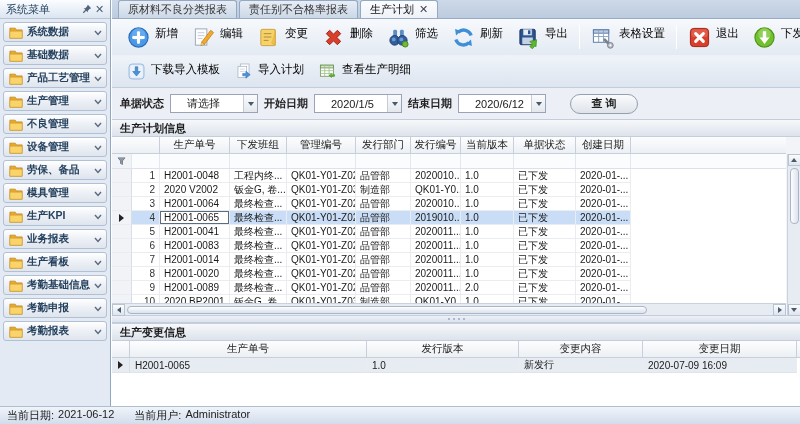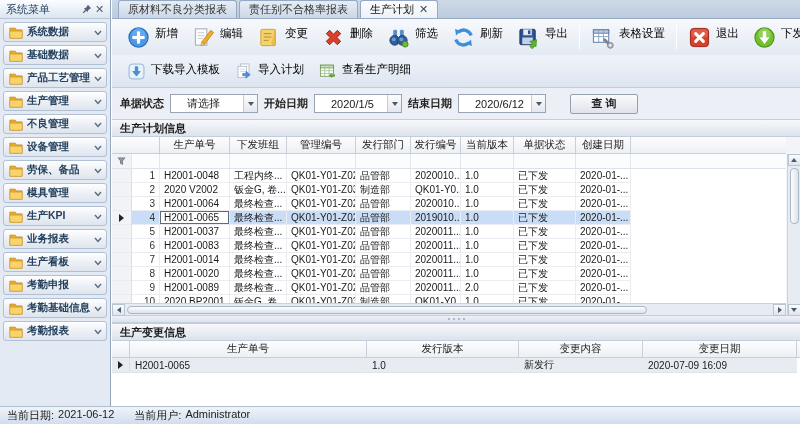--- a/index.html
+++ b/index.html
@@ -41,7 +41,7 @@
   .combo-val { flex:1; padding-left:16px; white-space:nowrap; overflow:hidden; }
   .combo-btn { width:14px; height:100%; display:flex; align-items:center; justify-content:center; border-left:1px solid #c5ccd6; background:linear-gradient(#fafbfc,#e4e8ee); }
   .tri-dn { width:0; height:0; border-left:3px solid transparent; border-right:3px solid transparent; border-top:4px solid #49586c; }
-  .qbtn { margin-left:18px; width:68px; height:20px; display:flex; align-items:center; justify-content:center; font-weight:bold; color:#222; background:linear-gradient(#fafbfc,#dfe3ea); border:1px solid #93a0ae; border-radius:2px; }
+  .qbtn { margin-left:18px; width:68px; height:20px; display:flex; align-items:center; justify-content:center; font-weight:bold; color:#222; background:linear-gradient(#fafbfc,#dfe3ea); border:1px solid #93a0ae; border-radius:10px; }
 
   .panel-h { height:18px; display:flex; align-items:center; padding:0 8px; font-weight:bold; color:#1c1c1c; background:linear-gradient(#f6f8fa,#dde3ec); border-top:1px solid #c3cddb; border-bottom:1px solid #c3cddb; }
 

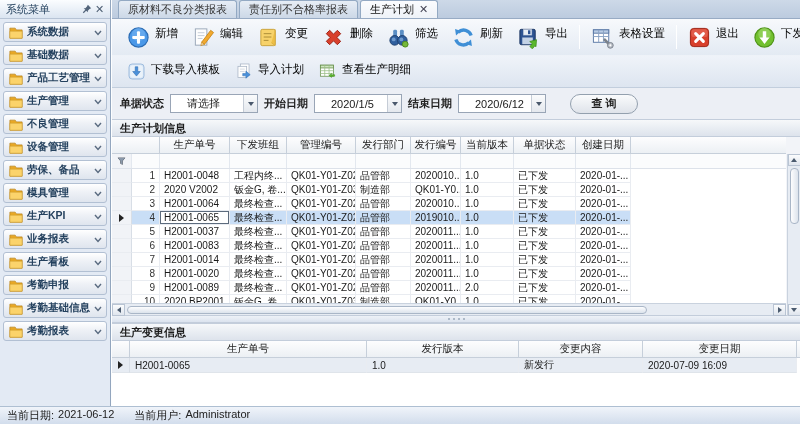--- a/index.html
+++ b/index.html
@@ -605,7 +605,7 @@
           <div class="grow">
     <span class="cell ind"></span>
     <span class="cell num w-num">5</span>
-    <span class="cell w1 co">H2001-0037</span>
+    <span class="cell w1 co">H2001-0041</span>
     <span class="cell w2">最终检查...</span>
     <span class="cell w3">QK01-Y01-Z02</span>
     <span class="cell w4">品管部</span>

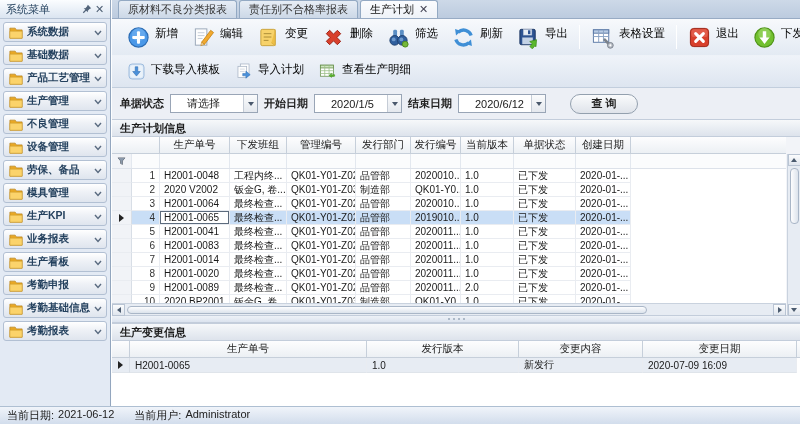--- a/index.html
+++ b/index.html
@@ -278,21 +278,21 @@
               <path d="M1 5.5 h14 v8 H1 Z" fill="#fbd36b" stroke="#c99a2e" stroke-width="0.6"></path>
             </svg>
           </span>
+    <span class="sb-label">考勤基础信息</span>
+    <span class="sb-chev">
+      <svg viewBox="0 0 8 6">
+              <polyline points="1,1 4,4.5 7,1" fill="none" stroke="#5a6b80" stroke-width="1.4"></polyline>
+            </svg>
+    </span>
+  </div>
+        <div class="sb-item">
+    <span class="icon16">
+            <svg viewBox="0 0 16 14">
+              <path d="M1 2 h6 l1.5 2 H15 v9.5 H1 Z" fill="#e9a825" stroke="#b8821a" stroke-width="0.8"></path>
+              <path d="M1 5.5 h14 v8 H1 Z" fill="#fbd36b" stroke="#c99a2e" stroke-width="0.6"></path>
+            </svg>
+          </span>
     <span class="sb-label">考勤申报</span>
-    <span class="sb-chev">
-      <svg viewBox="0 0 8 6">
-              <polyline points="1,1 4,4.5 7,1" fill="none" stroke="#5a6b80" stroke-width="1.4"></polyline>
-            </svg>
-    </span>
-  </div>
-        <div class="sb-item">
-    <span class="icon16">
-            <svg viewBox="0 0 16 14">
-              <path d="M1 2 h6 l1.5 2 H15 v9.5 H1 Z" fill="#e9a825" stroke="#b8821a" stroke-width="0.8"></path>
-              <path d="M1 5.5 h14 v8 H1 Z" fill="#fbd36b" stroke="#c99a2e" stroke-width="0.6"></path>
-            </svg>
-          </span>
-    <span class="sb-label">考勤基础信息</span>
     <span class="sb-chev">
       <svg viewBox="0 0 8 6">
               <polyline points="1,1 4,4.5 7,1" fill="none" stroke="#5a6b80" stroke-width="1.4"></polyline>

